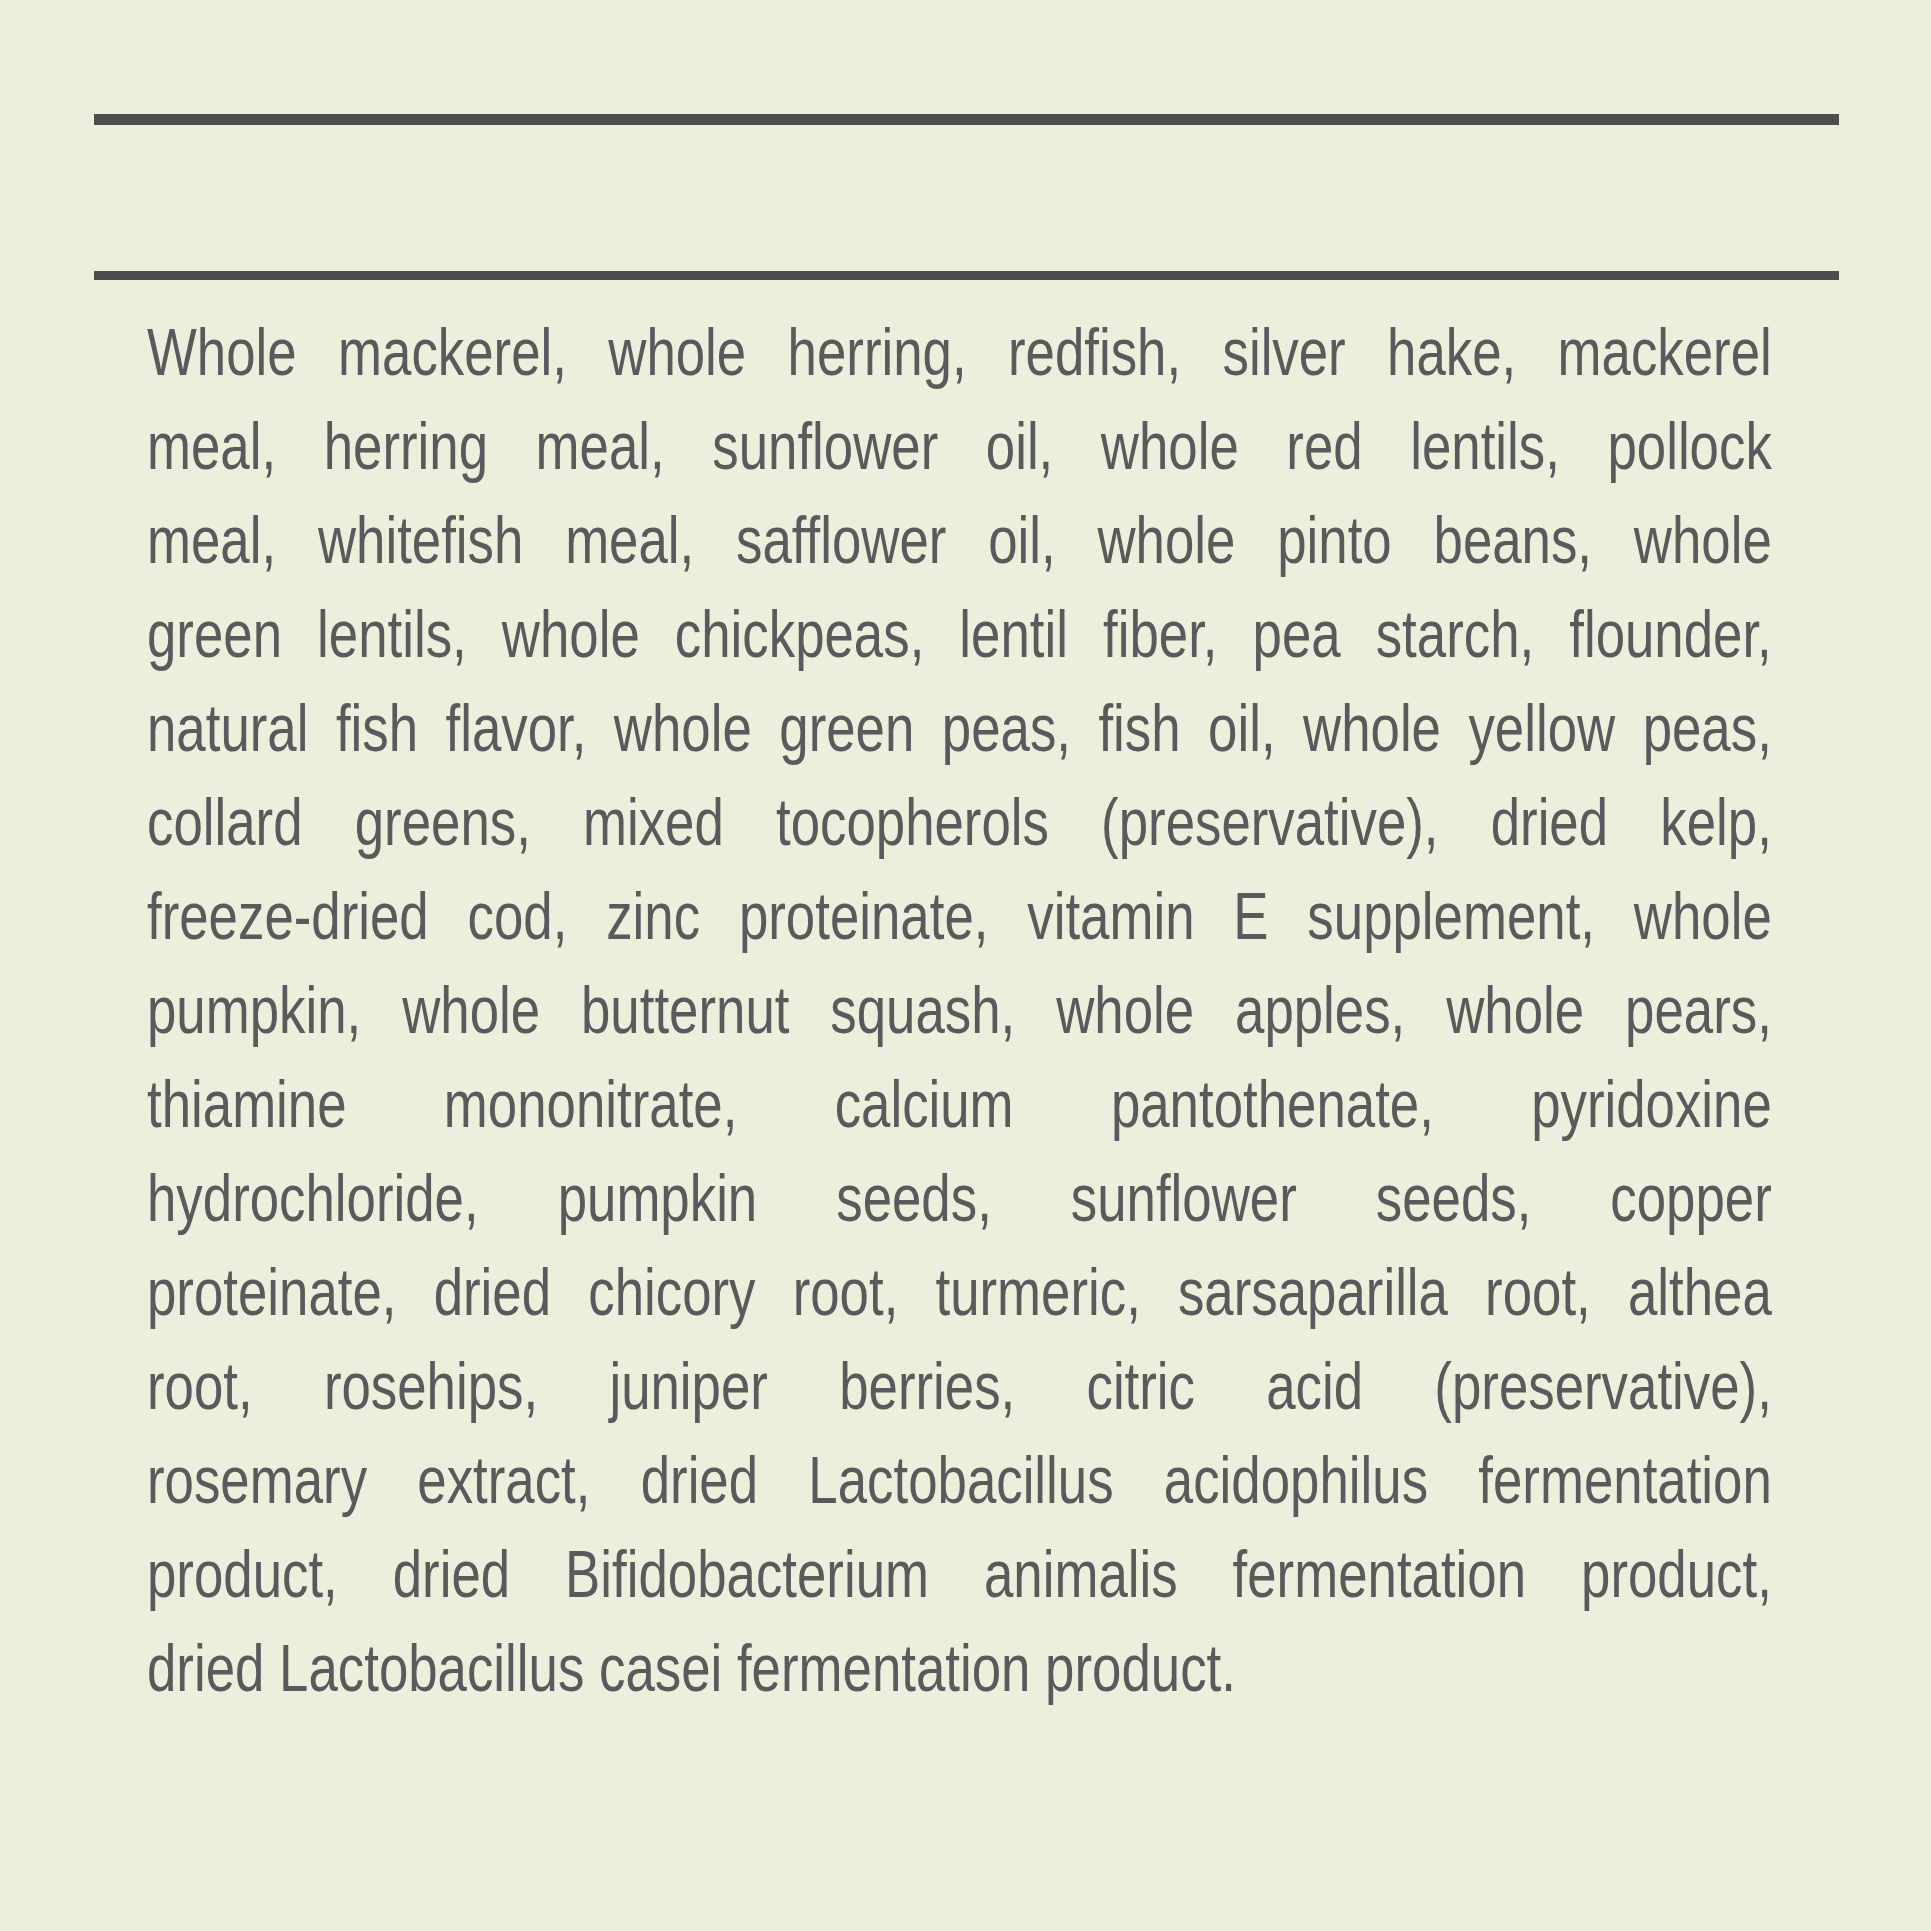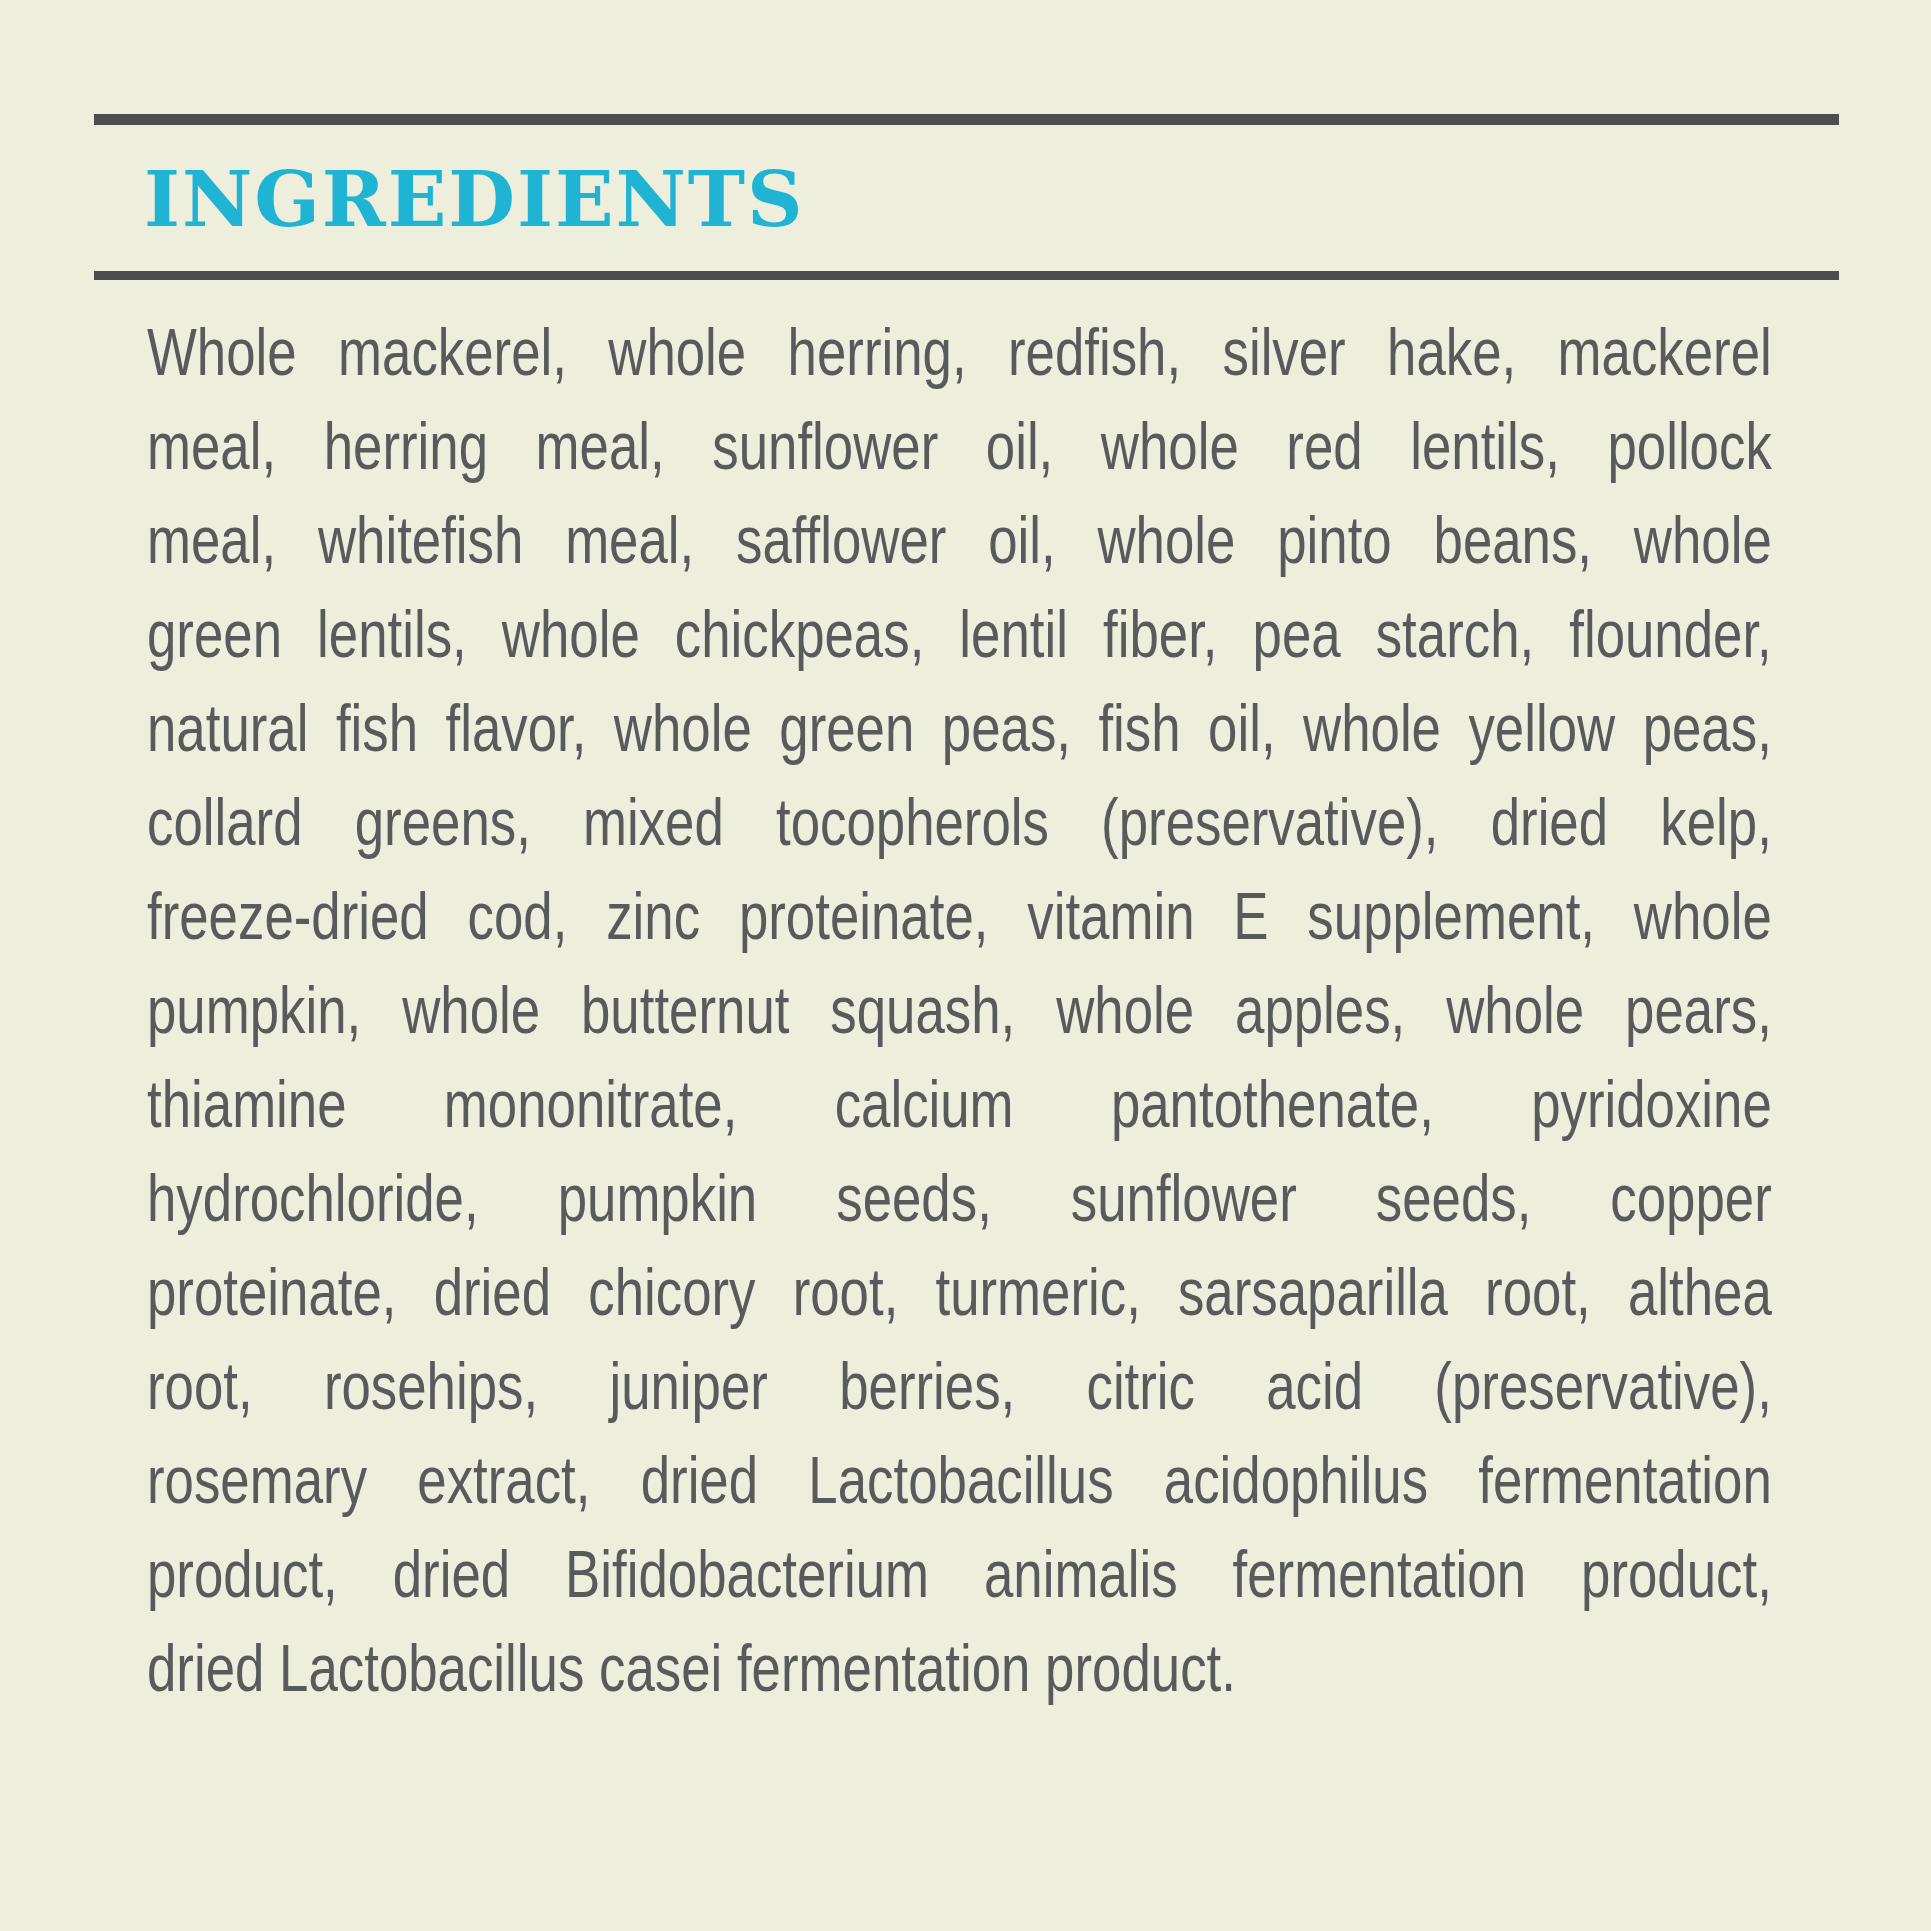--- a/index.html
+++ b/index.html
@@ -58,7 +58,6 @@
 
   <div class="rule rule-top"></div>
 
-  <h1 class="title">INGREDIENTS</h1>
 
   <div class="rule rule-under-title"></div>
 

